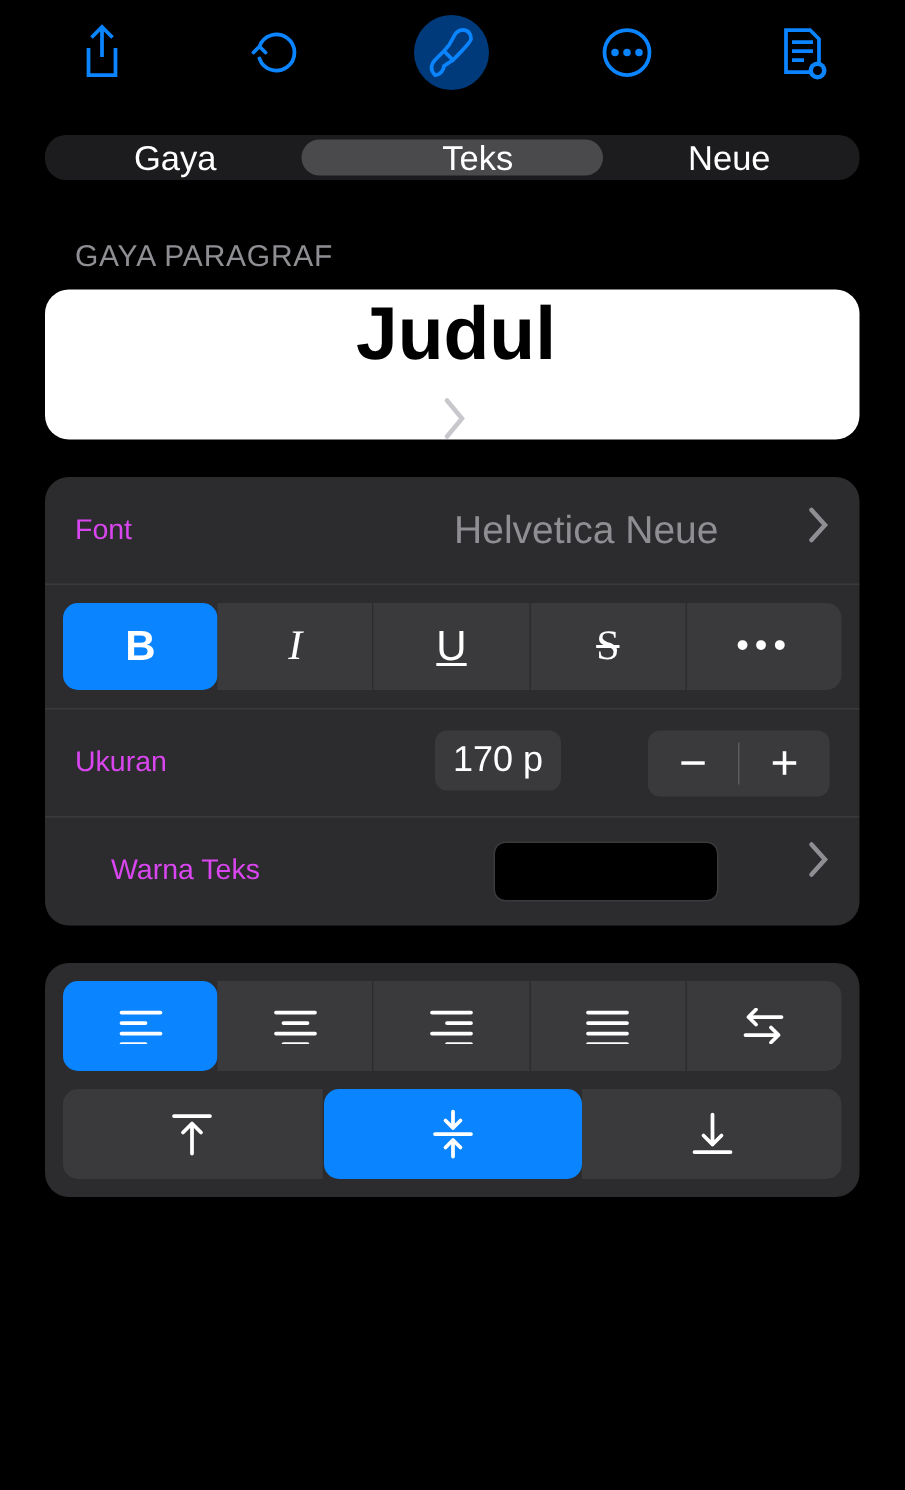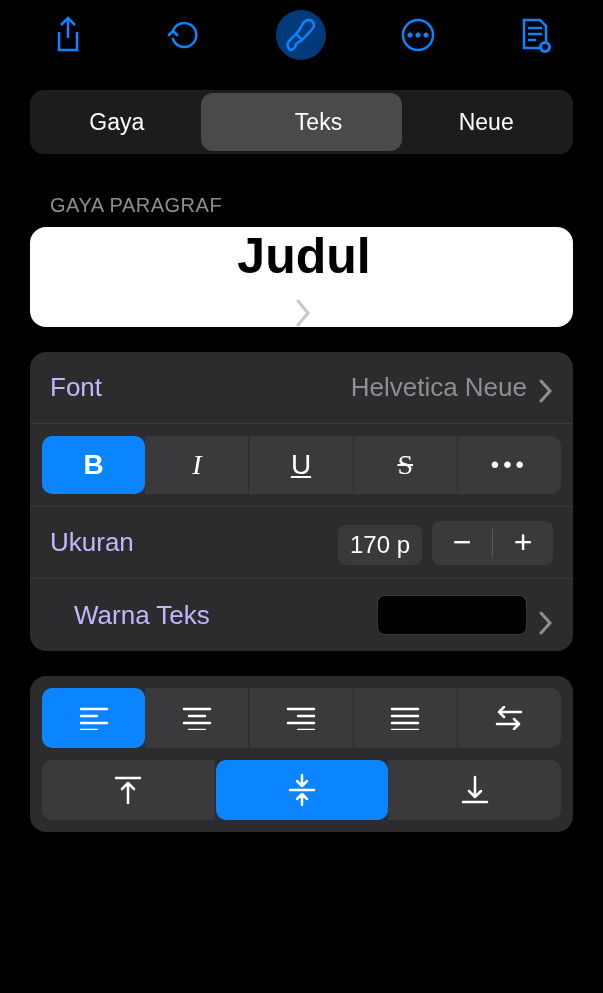--- a/index.html
+++ b/index.html
@@ -40,7 +40,7 @@
       background: #1C1C1E;
       border-radius: 14px;
       margin: 20px 30px 0 30px;
-      height: 64px;
+      height: 30px;
       padding: 3px;
     }
     .segmented-item {

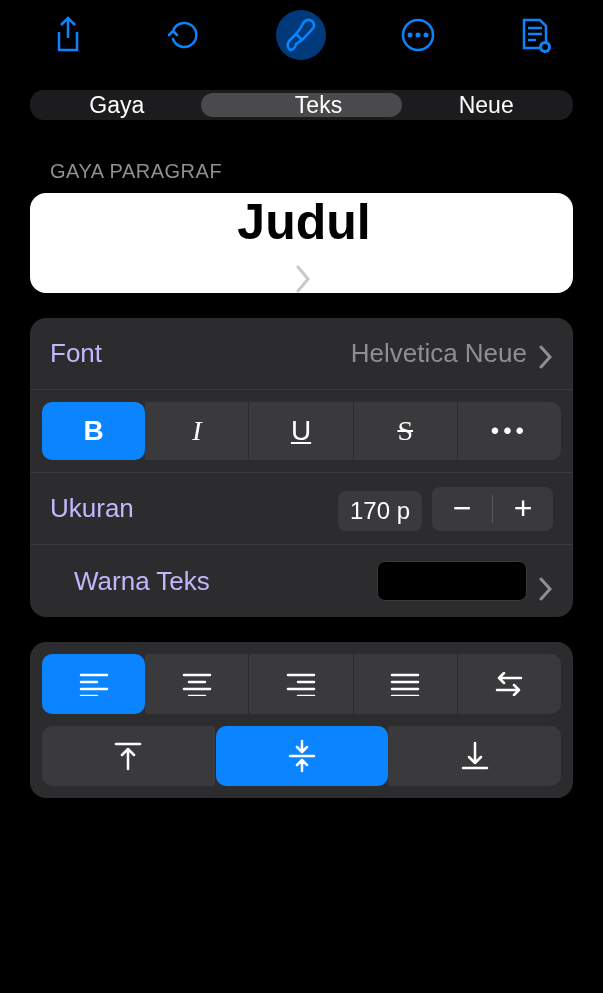--- a/index.html
+++ b/index.html
@@ -98,8 +98,8 @@
       margin-left: 24px;
     }
     .row-label {
-      font-size: 26px;
-      color: #c4b5fd;
+      font-size: 19px;
+      color: #d946ef;
     }
     .row-value {
       font-size: 26px;

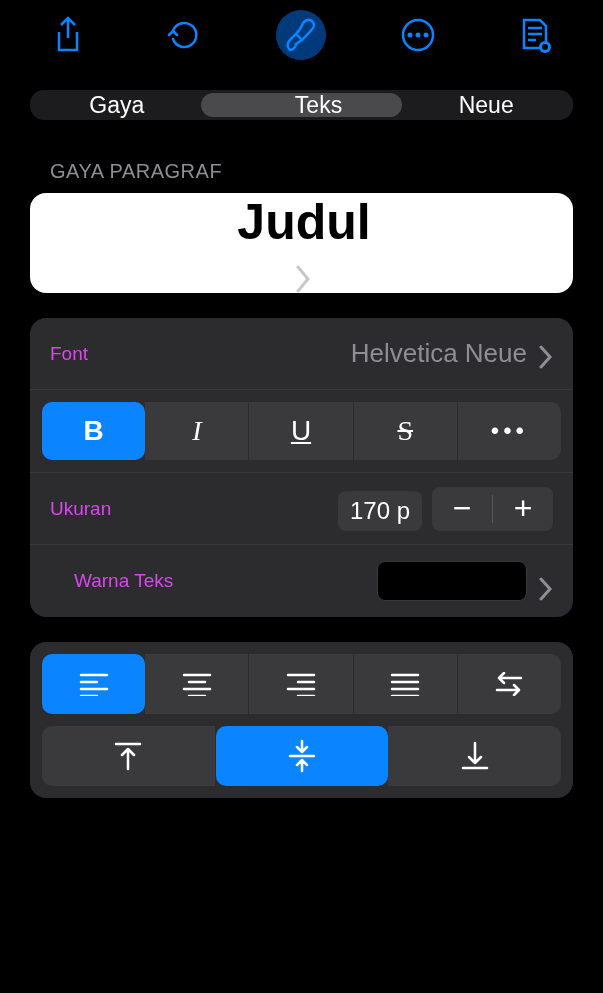--- a/index.html
+++ b/index.html
@@ -108,7 +108,8 @@
     }
     .row-right {
       display: flex;
-      align-items: flex-end;
+      align-items: flex-start;
+      gap: 48px;
     }
     .style-buttons {
       display: flex;

